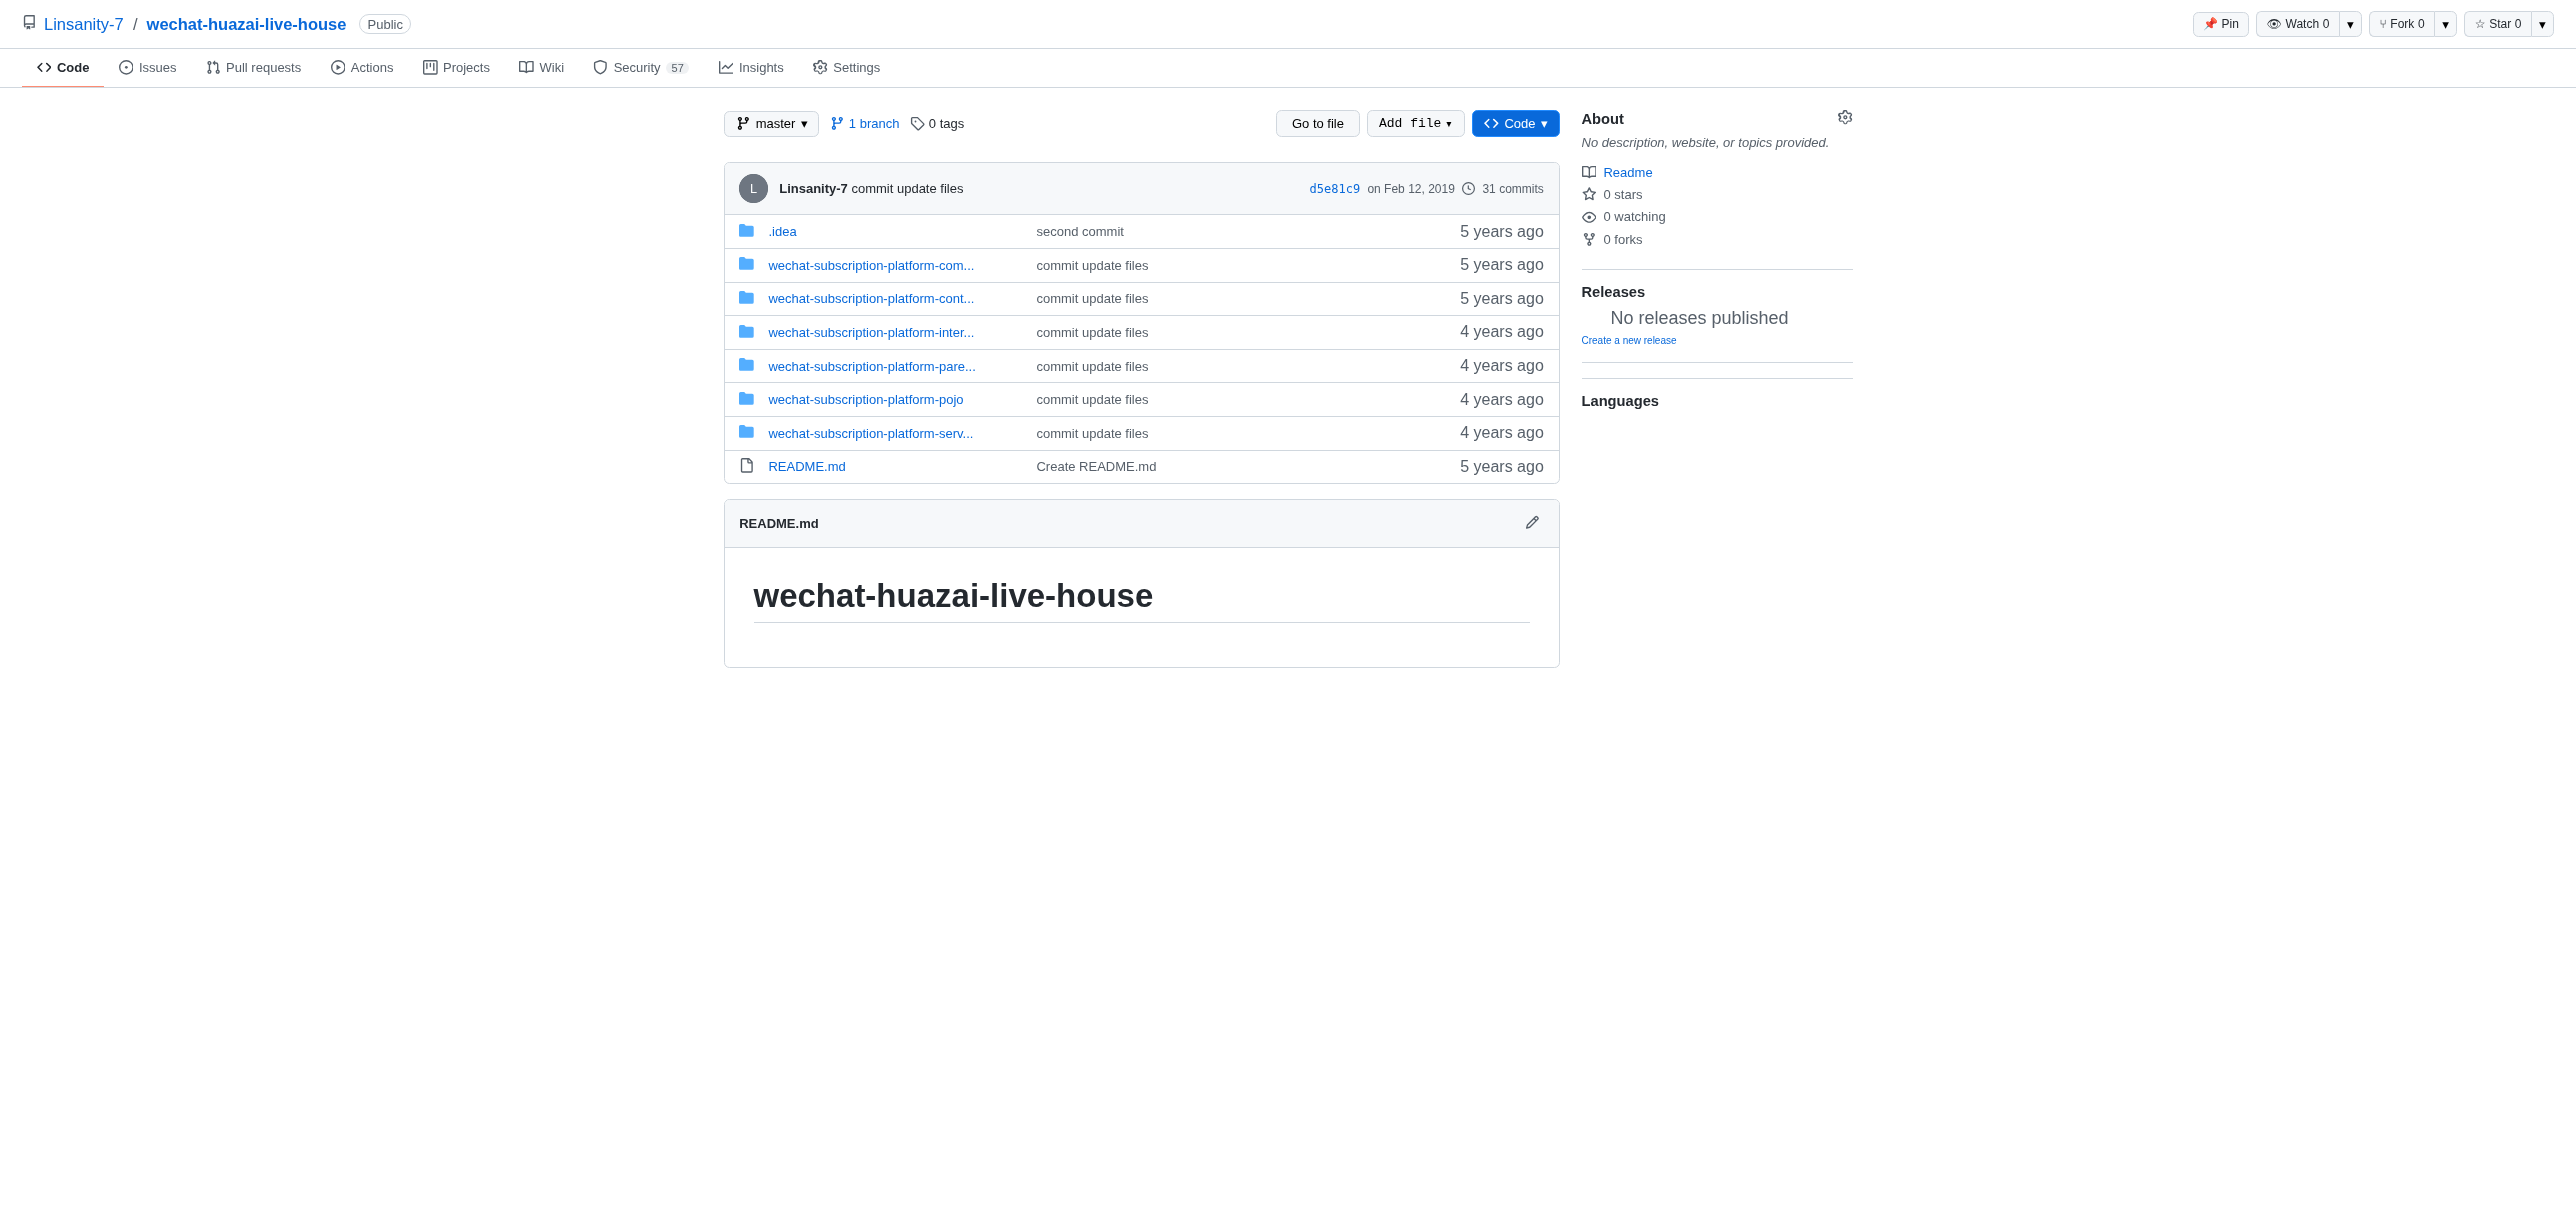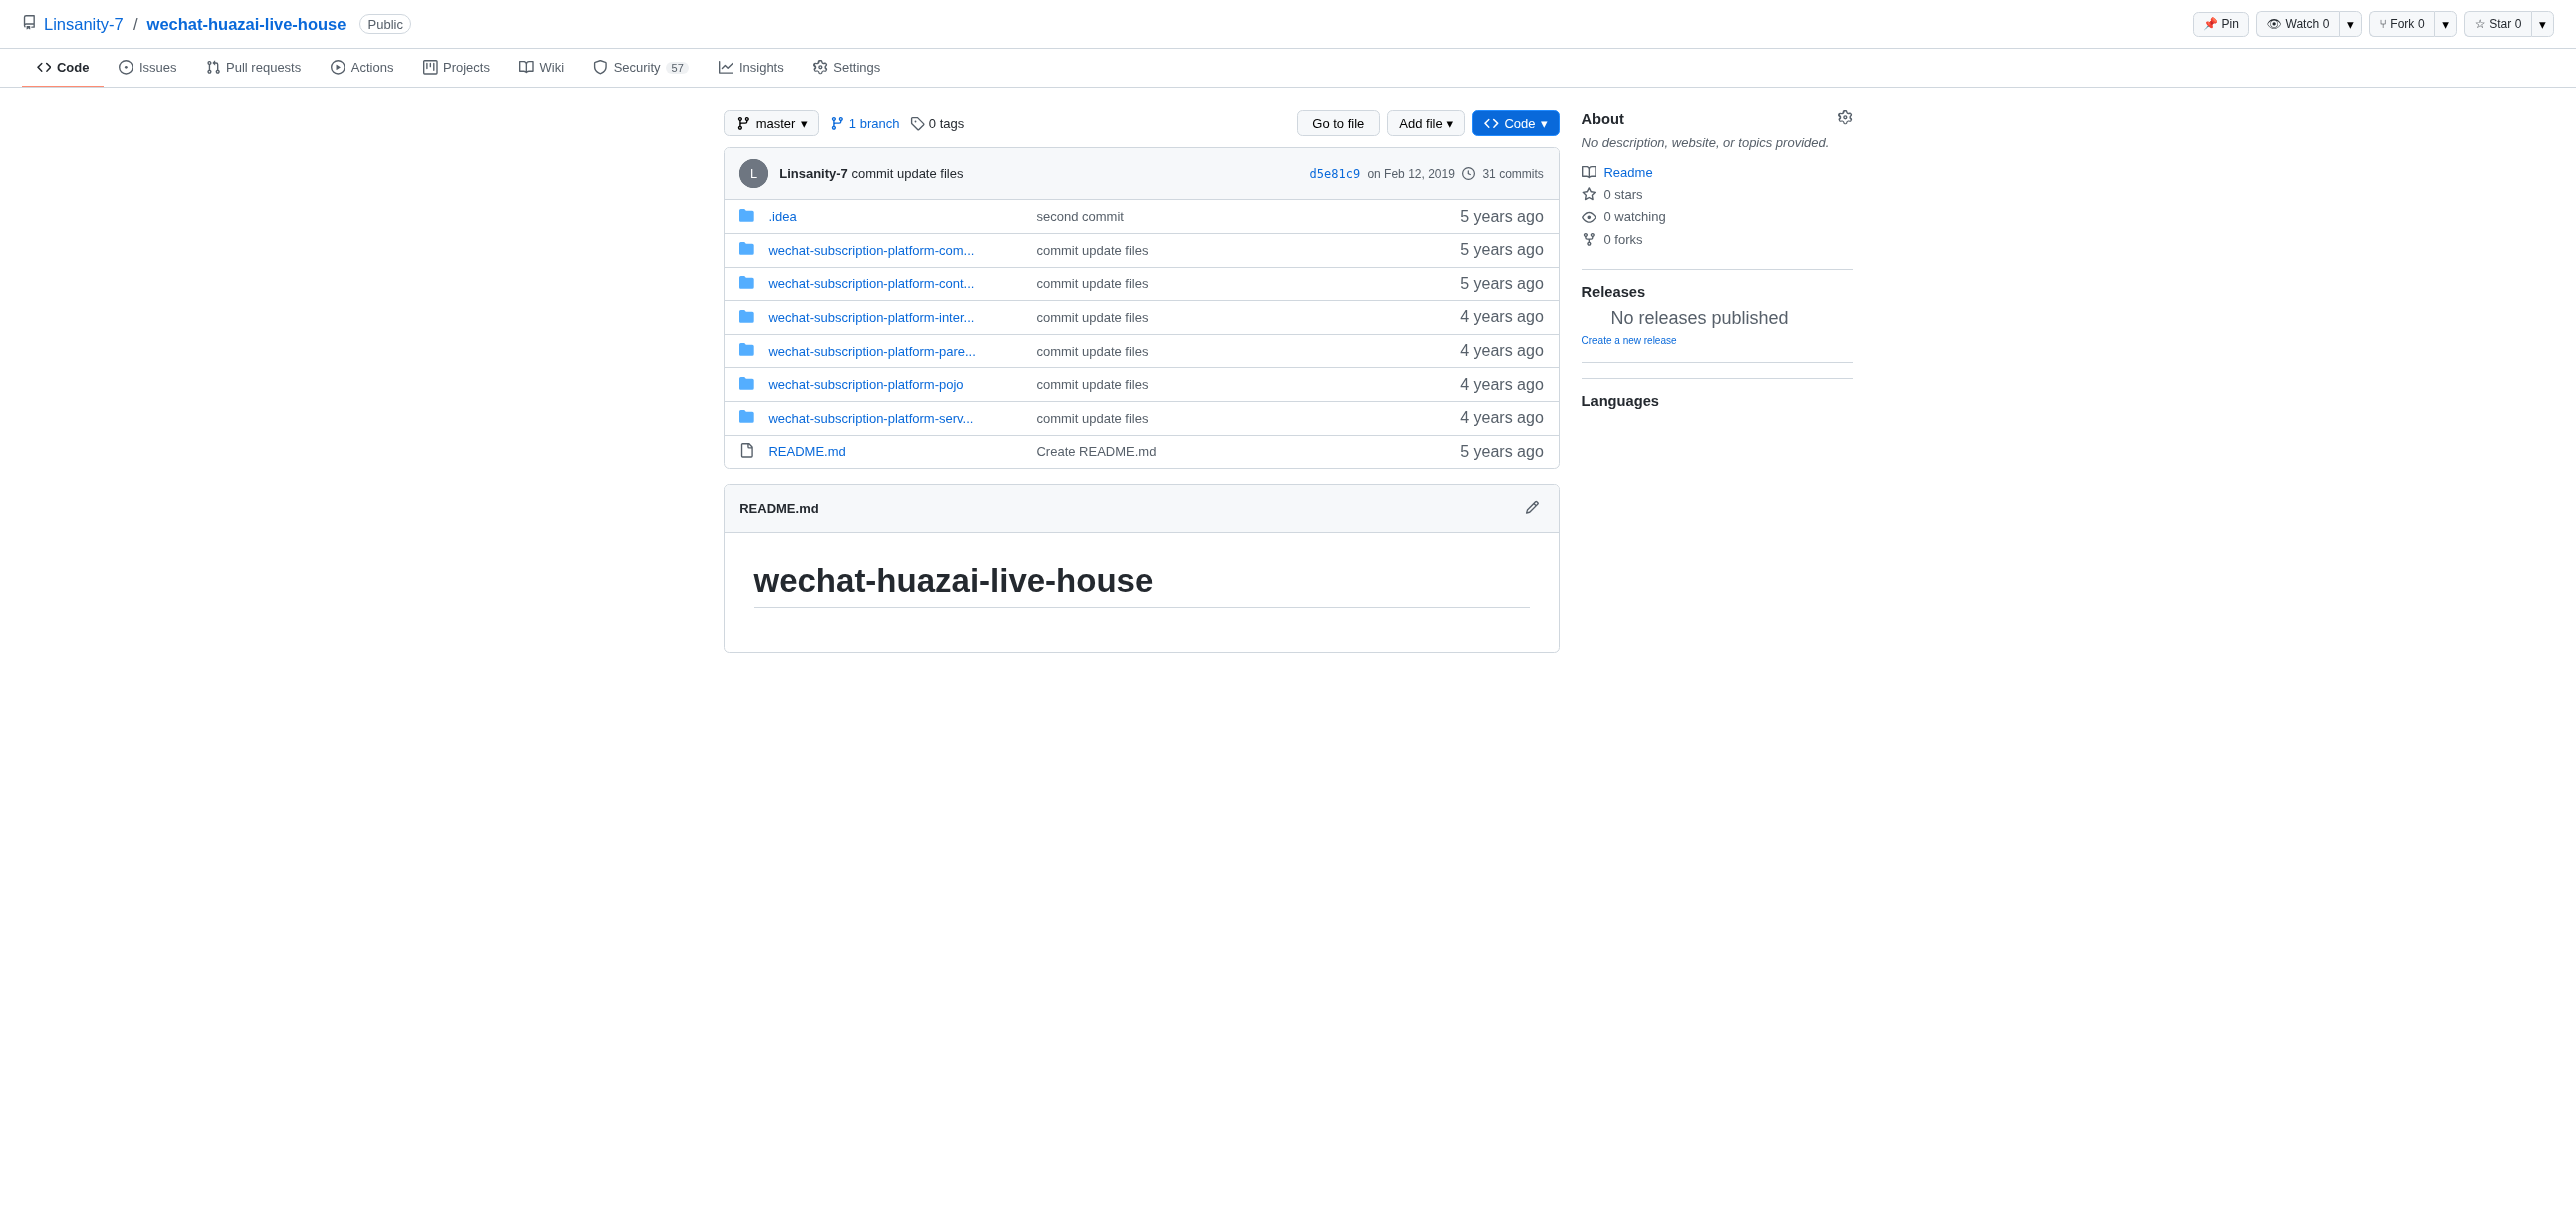--- a/index.html
+++ b/index.html
@@ -31,7 +31,7 @@
     .sidebar { width: 271px; flex-shrink: 0; }
 
     
-    .branch-bar { display: flex; align-items: center; justify-content: space-between; margin-bottom: 11px; }
+    .branch-bar { display: flex; align-items: center; justify-content: space-between; margin-bottom: 25px; }
     .branch-bar-left { display: flex; align-items: center; gap: 11px; }
     .btn-branch { display: flex; align-items: center; gap: 5.5px; padding: 4.6px 11px; border: 0.9px solid #d0d7de; border-radius: 5.5px; background: #f6f8fa; font-size: 13px; cursor: pointer; }
     .branch-meta { display: flex; align-items: center; gap: 3.7px; font-size: 13px; color: #24292f; }

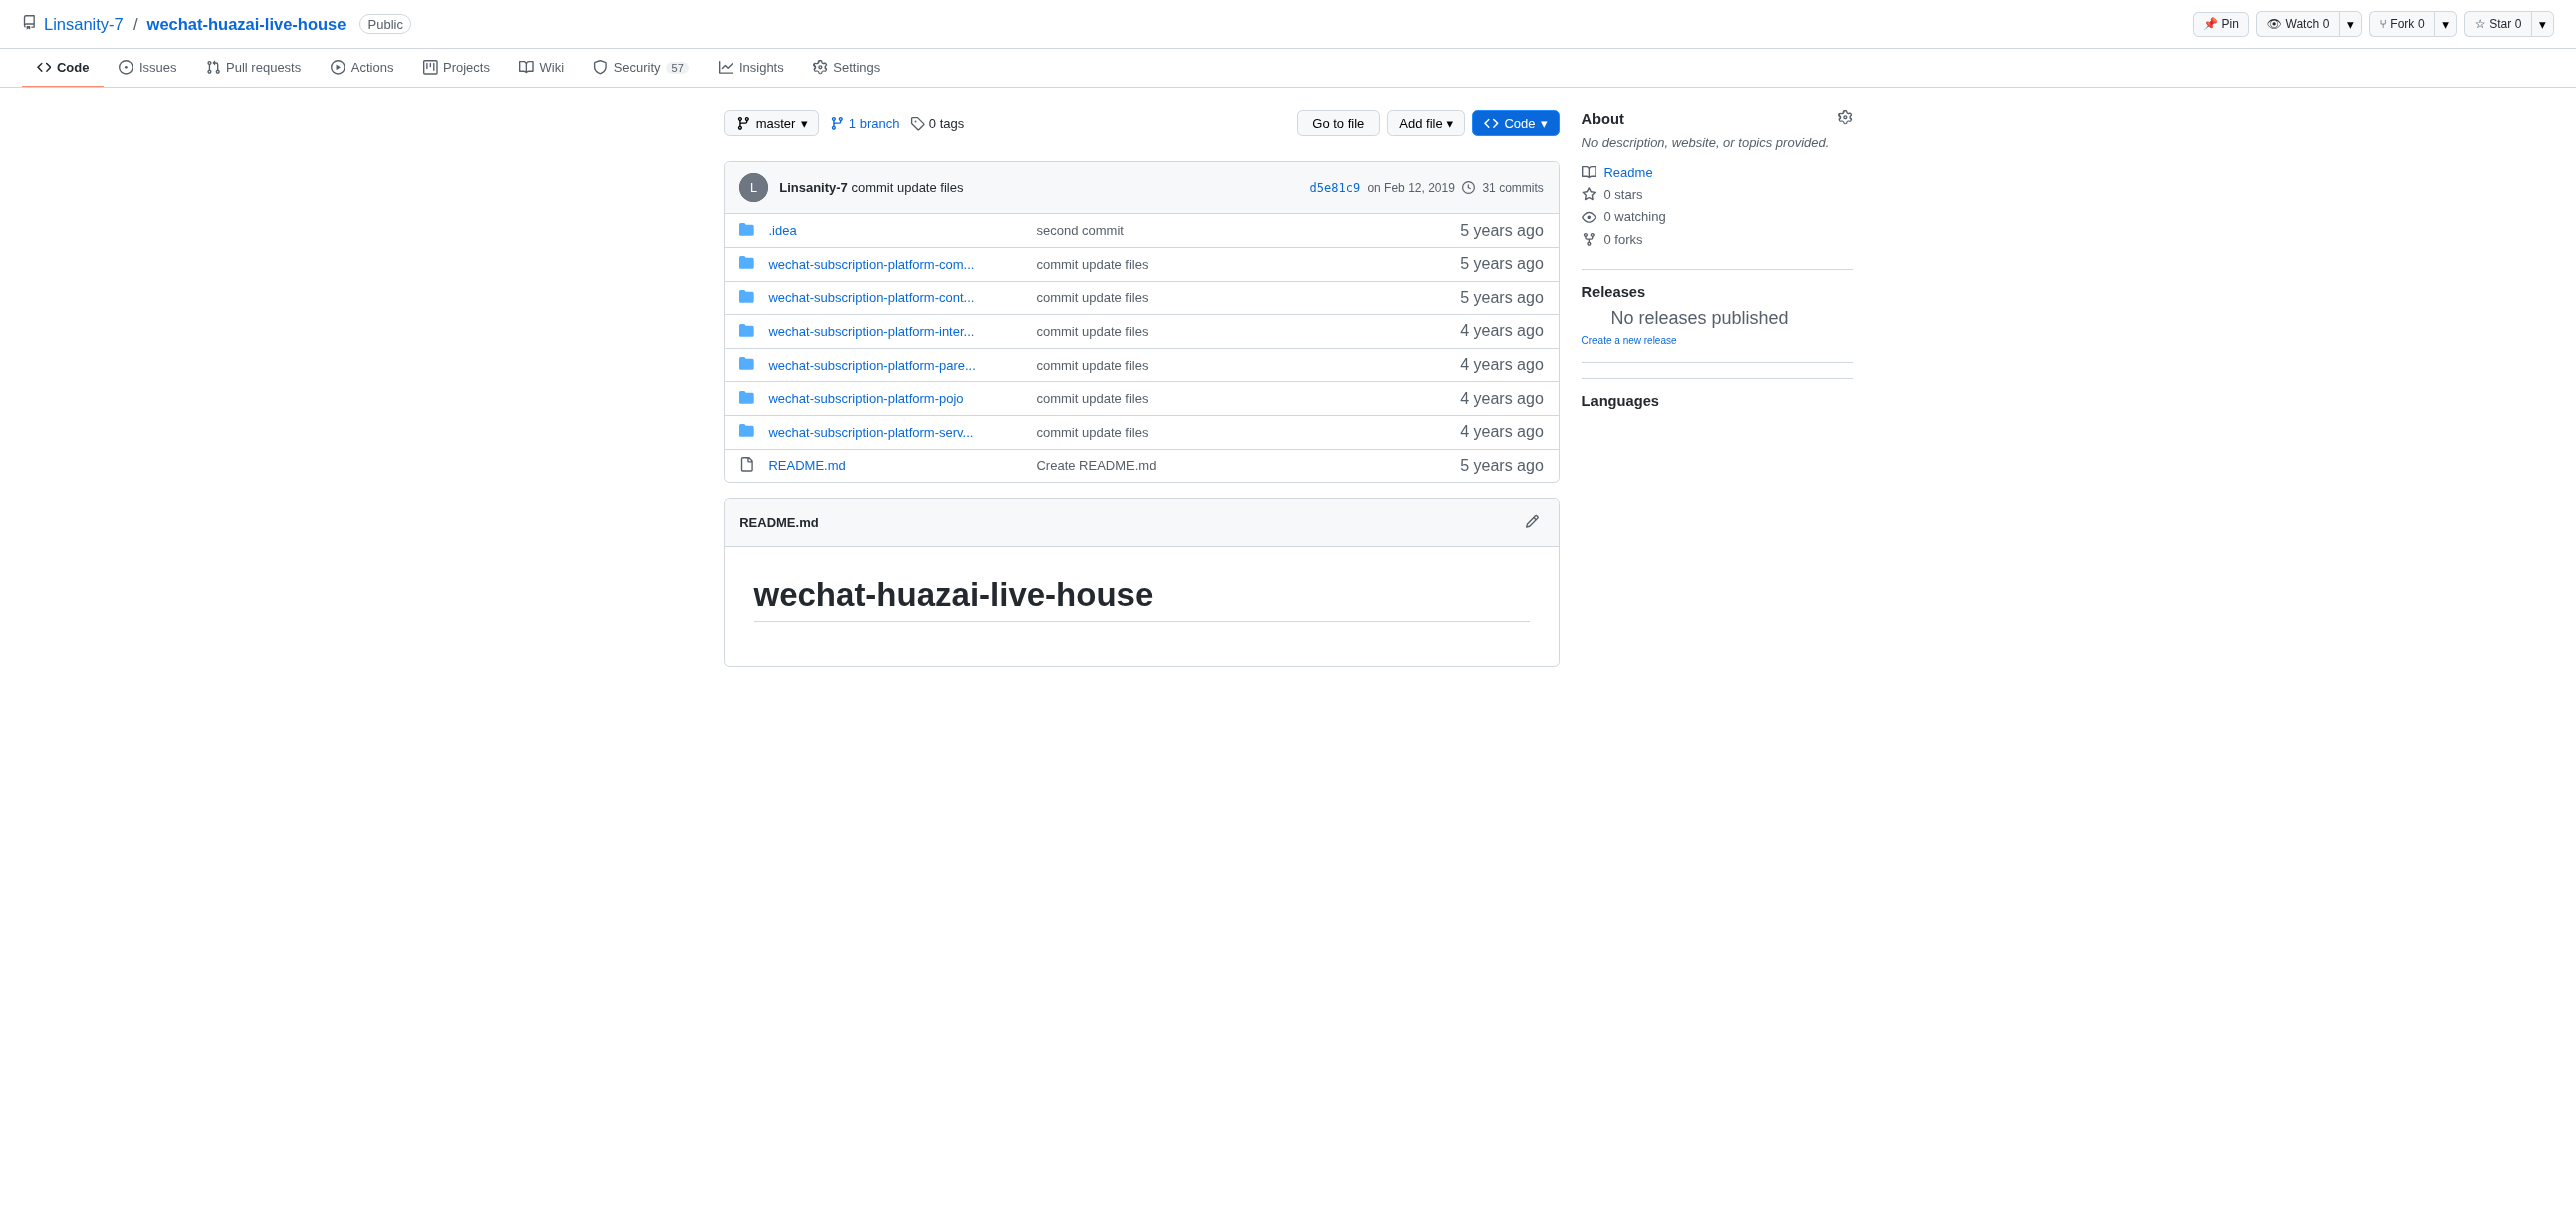--- a/index.html
+++ b/index.html
@@ -38,7 +38,7 @@
     .branch-meta a { color: #0969da; text-decoration: none; }
     .btn-bar { display: flex; gap: 7.3px; }
     .btn-go-file { padding: 4.6px 14.7px; border: 0.9px solid #d0d7de; border-radius: 5.5px; background: #f6f8fa; font-size: 13px; cursor: pointer; }
-    .btn-add-file { display: flex; align-items: center; gap: 3.7px; padding: 4.6px 11px; border: 0.9px solid #d0d7de; border-radius: 5.5px; background: #f6f8fa; font-size: 13px; cursor: pointer; }
+    .btn-add-file { display: flex; align-items: center; gap: 3.7px; padding: 4.6px 11px; border: 0.9px solid #d0d7de; border-radius: 5.5px; background: #f6f8fa; font-size: 13px; cursor: pointer; font-family: Liberation Mono, monospace; }
     .btn-code { display: flex; align-items: center; gap: 5.5px; padding: 4.6px 11px; border: 0.9px solid #218bff; border-radius: 5.5px; background: #0969da; color: #fff; font-size: 13px; cursor: pointer; font-weight: 500; }
 
     

